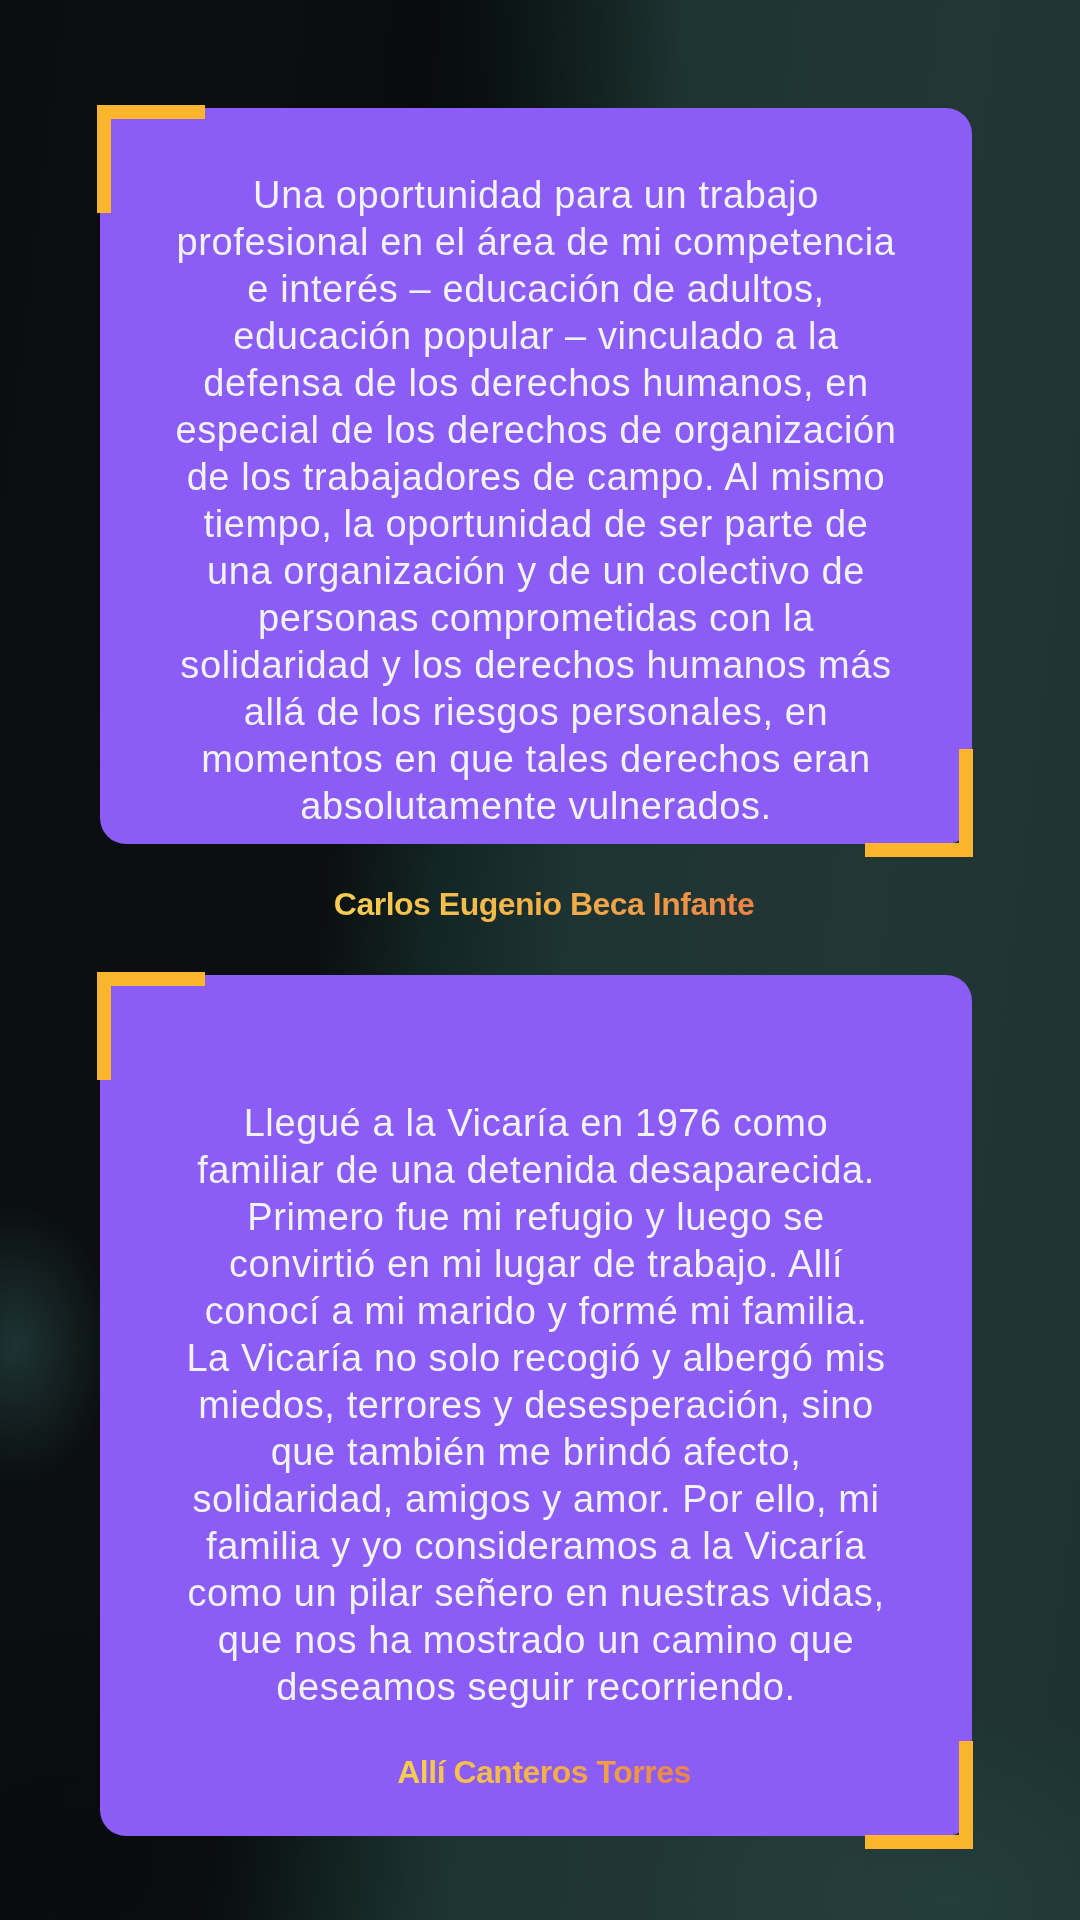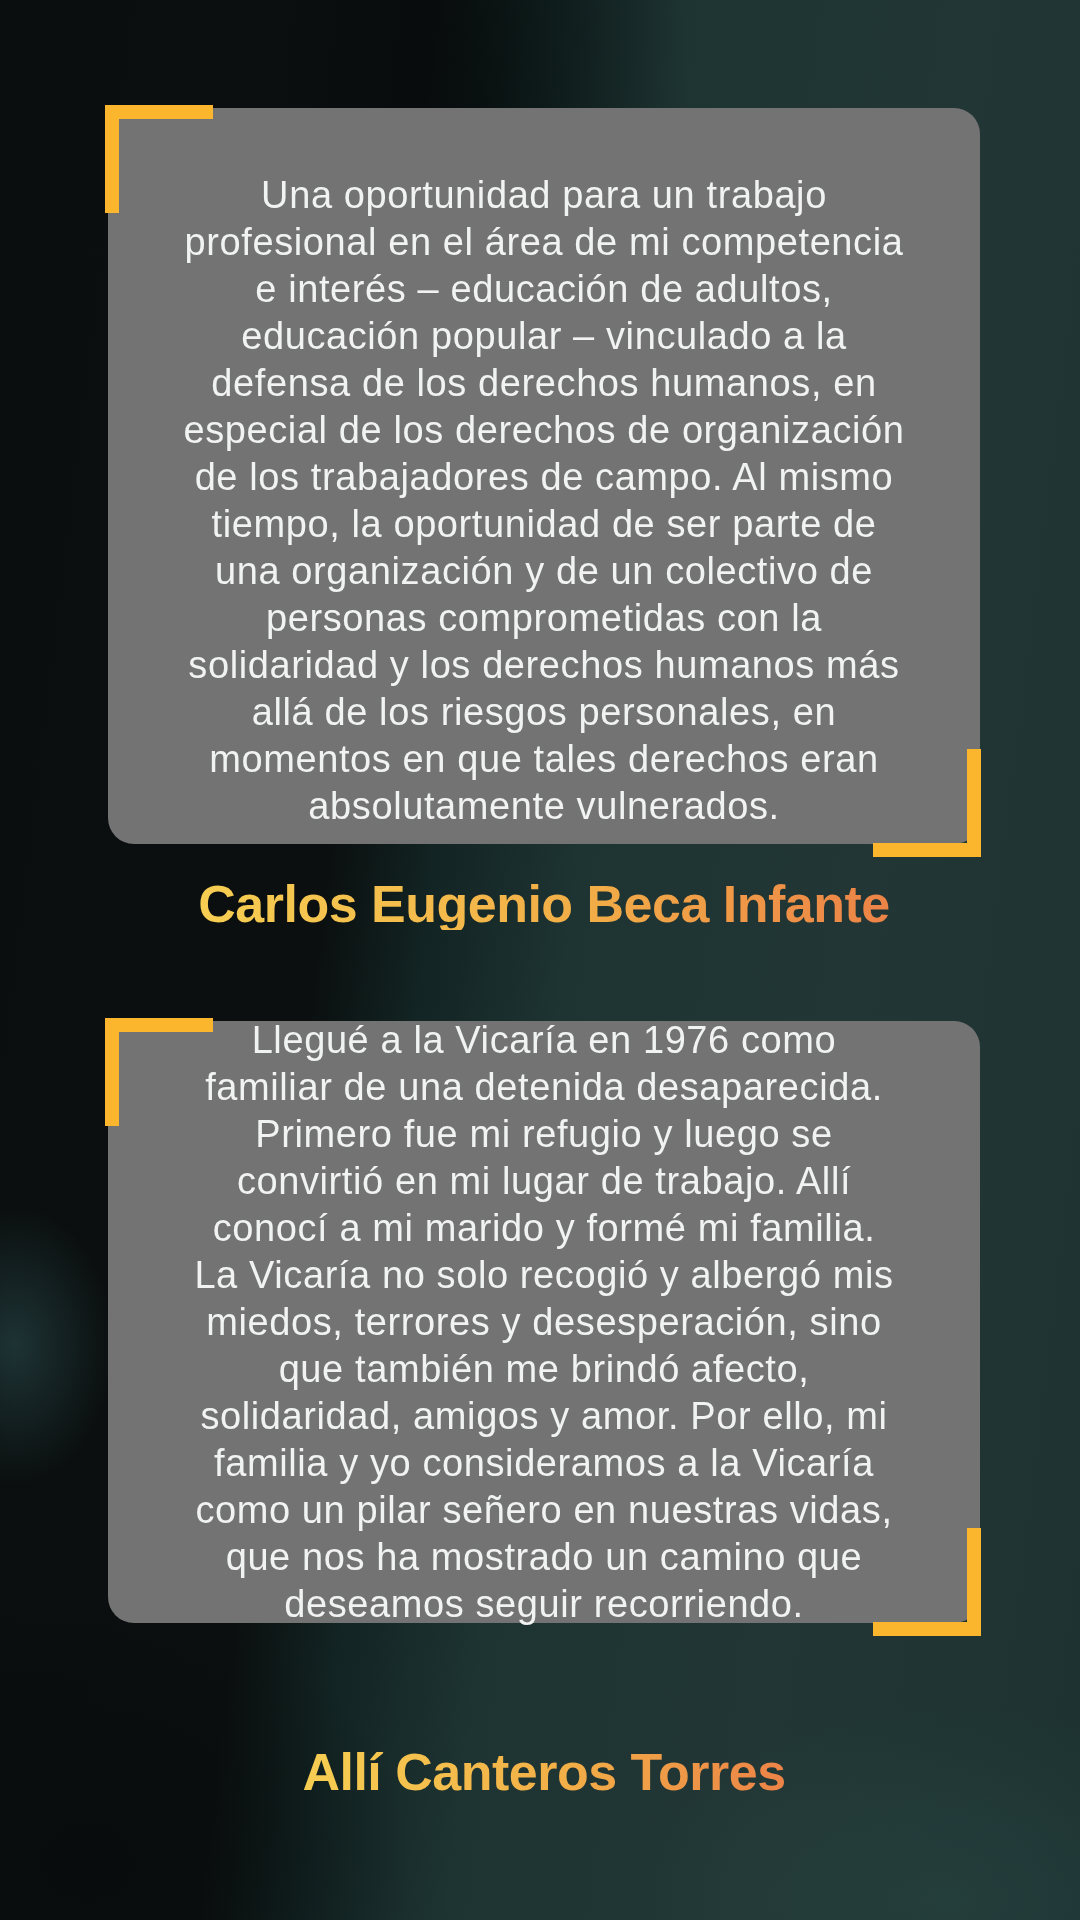--- a/index.html
+++ b/index.html
@@ -23,9 +23,9 @@
 
   .quote-card {
     position: absolute;
-    left: 108px;
+    left: 100px;
     width: 872px;
-    background: #737373;
+    background: #8b5cf6;
     border-radius: 26px;
     display: flex;
     align-items: center;

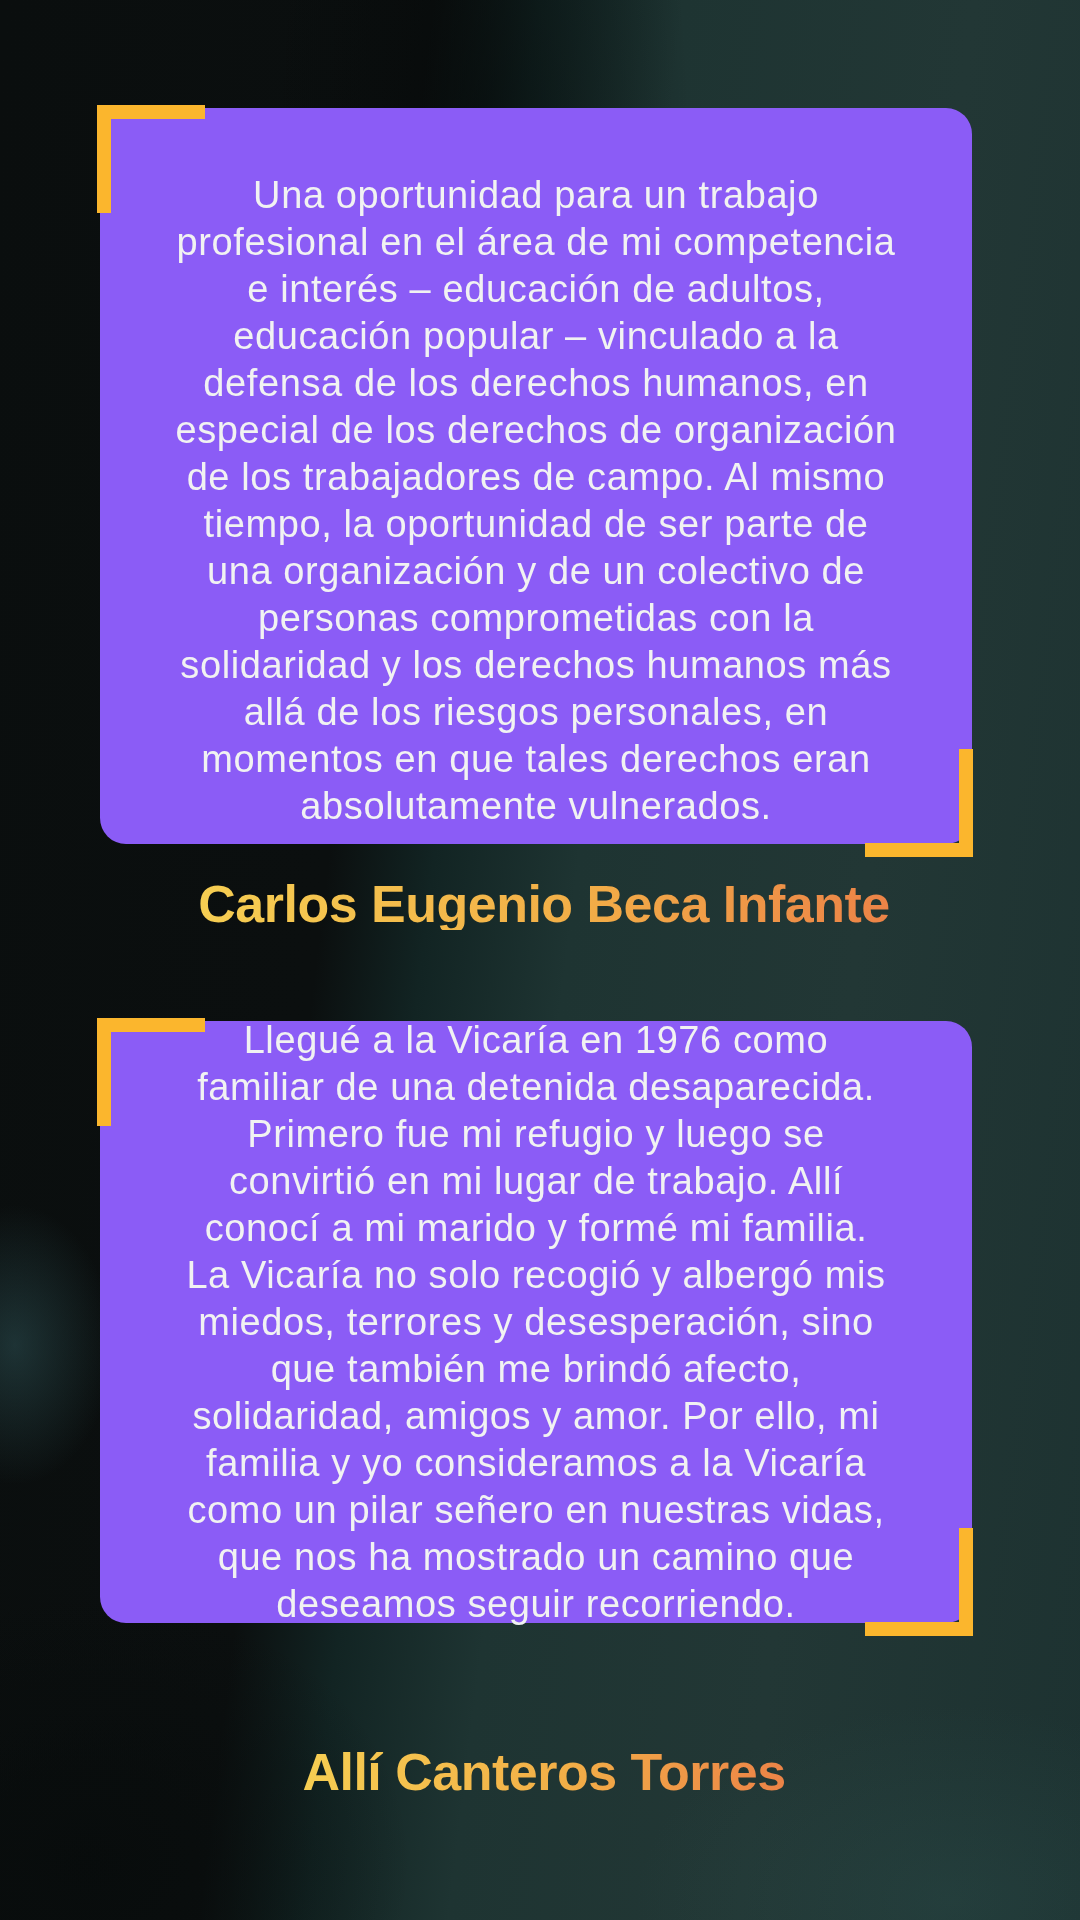--- a/index.html
+++ b/index.html
@@ -80,7 +80,7 @@
     width: 872px;
     margin: 0;
     text-align: center;
-    font-size: 52px;
+    font-size: 32px;
     line-height: 52px;
     font-weight: 700;
     letter-spacing: -0.5px;

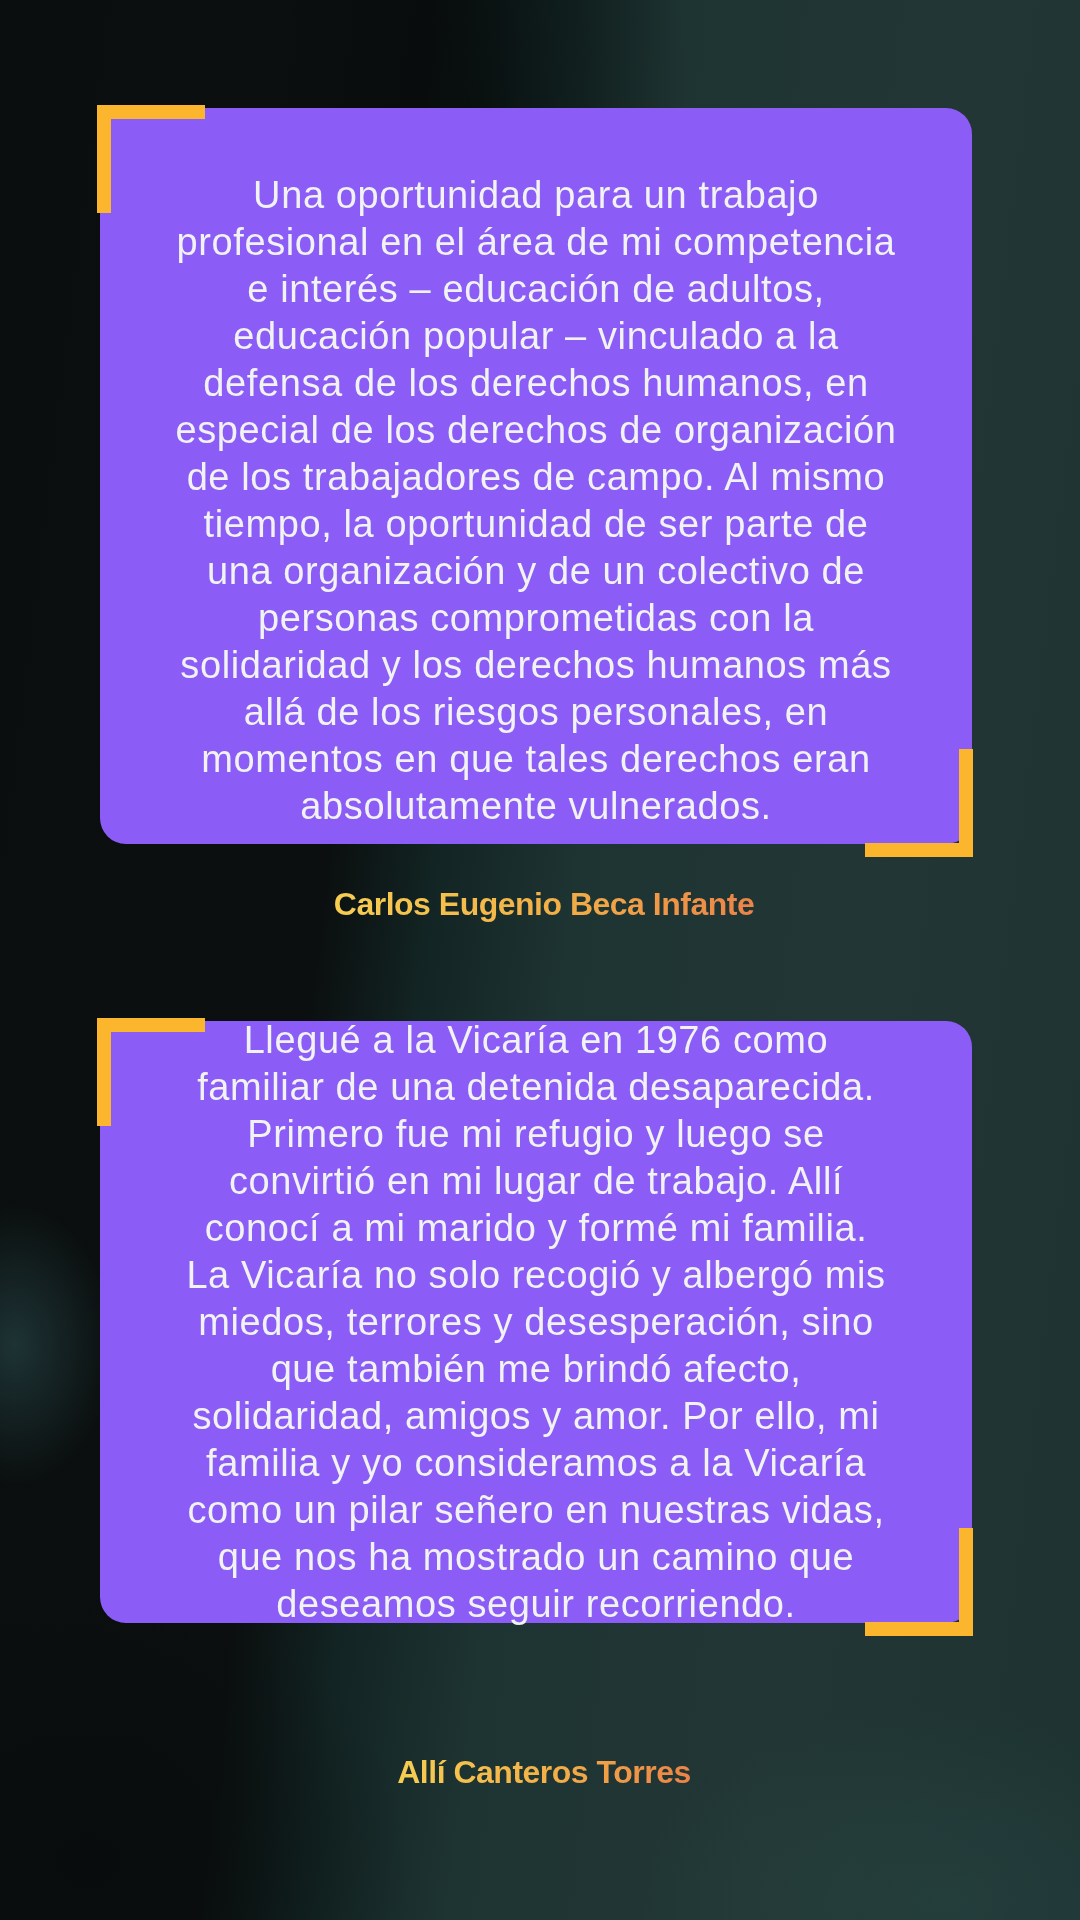--- a/index.html
+++ b/index.html
@@ -39,9 +39,8 @@
   }
   .quote-card.second {
     top: 975px;
-    height: 602px;
+    height: 861px;
     padding: 10px 30px;
-    margin-top: 46px;
   }
 
   .quote-text {

